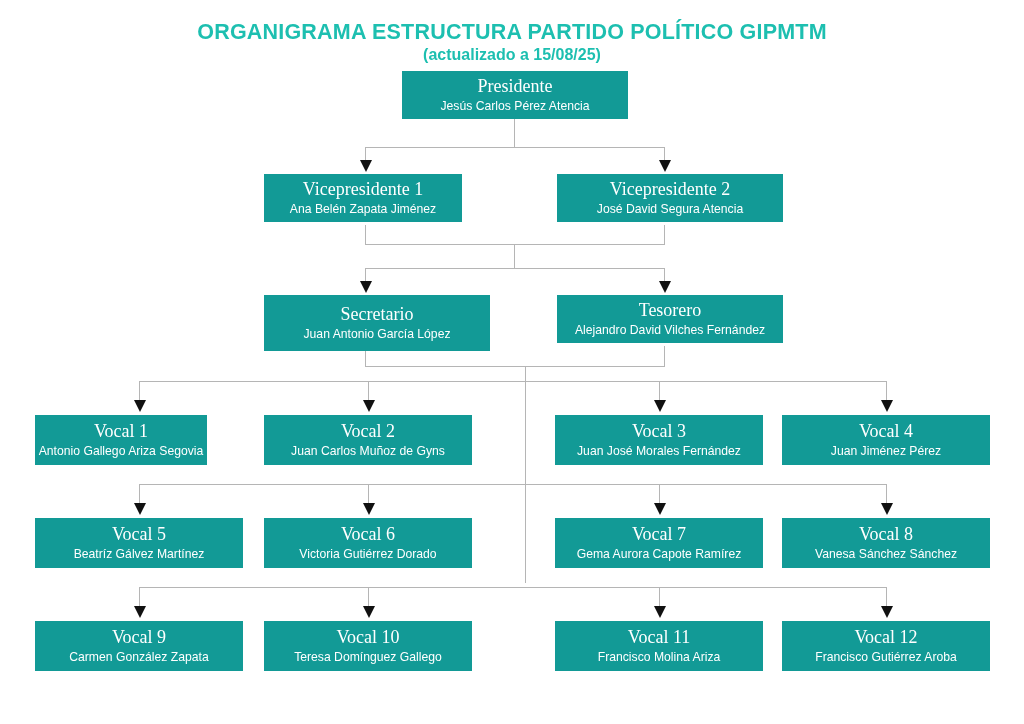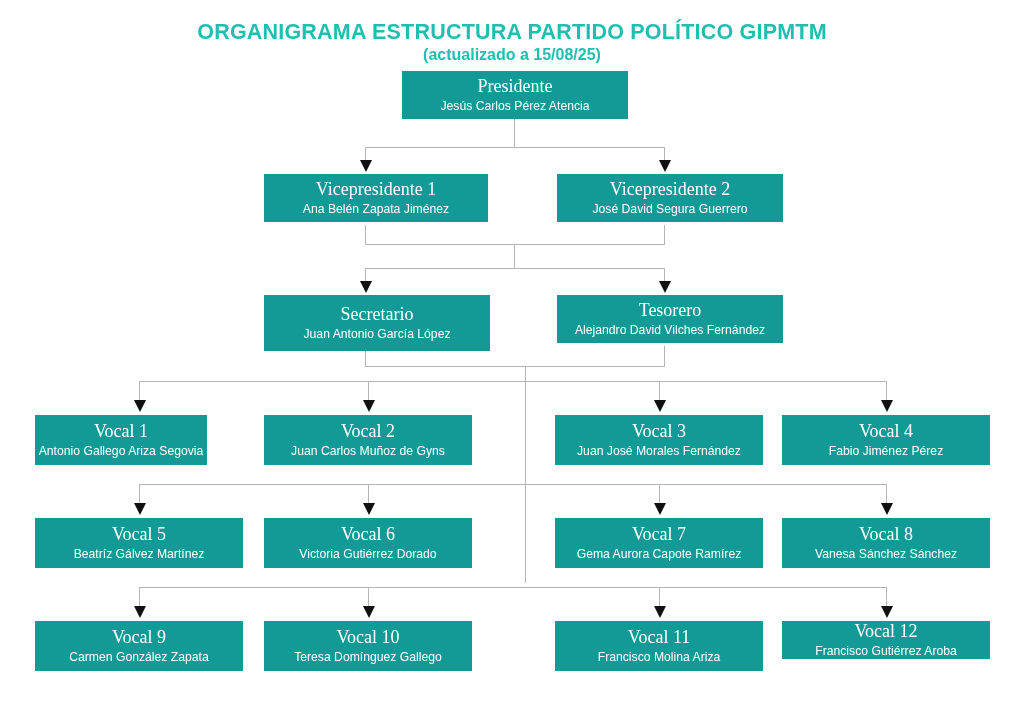--- a/index.html
+++ b/index.html
@@ -165,7 +165,7 @@
     <span class="person">Jesús Carlos Pérez Atencia</span>
   </div>
 
-  <div class="node" style="left:264px; top:174px; width:224px; height:48px;">
+  <div class="node" style="left:264px; top:174px; width:198px; height:48px;">
     <span class="role">Vicepresidente 1</span>
     <span class="person">Ana Belén Zapata Jiménez</span>
   </div>

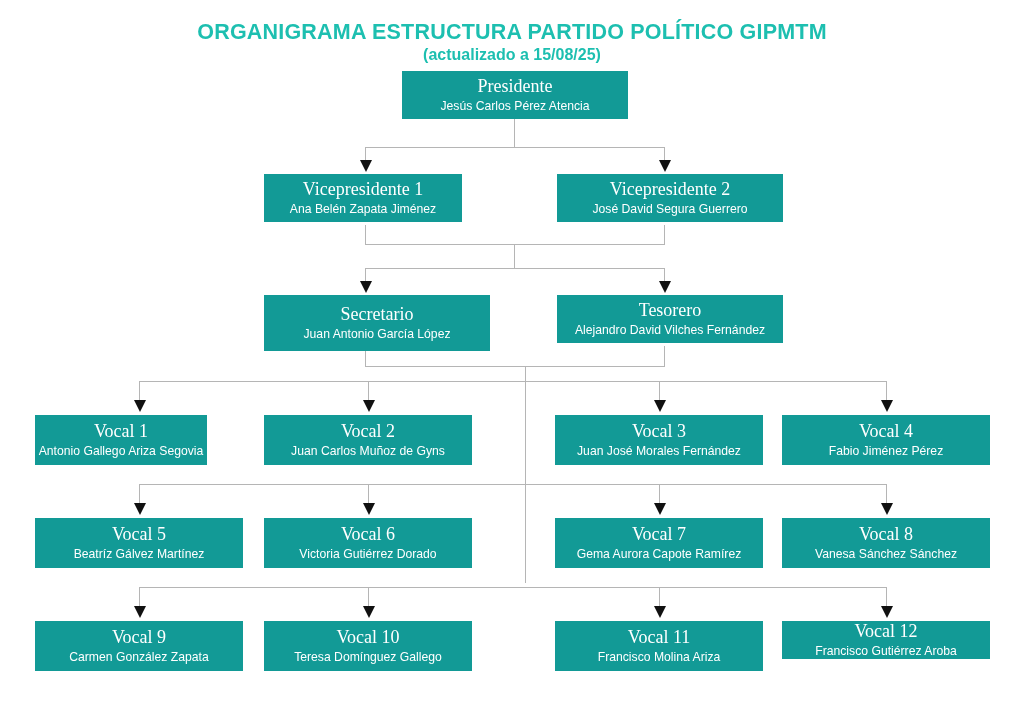--- a/index.html
+++ b/index.html
@@ -171,7 +171,7 @@
   </div>
   <div class="node" style="left:557px; top:174px; width:226px; height:48px;">
     <span class="role">Vicepresidente 2</span>
-    <span class="person">José David Segura Guerrero</span>
+    <span class="person">José David Segura Atencia</span>
   </div>
 
   <div class="node" style="left:264px; top:295px; width:226px; height:56px;">

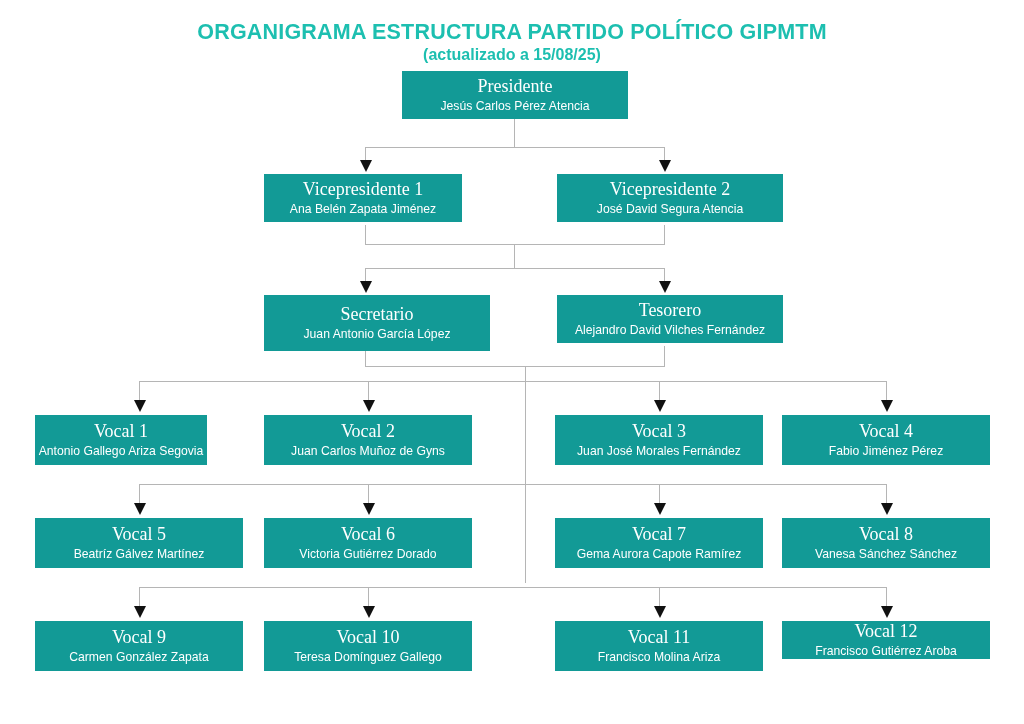--- a/index.html
+++ b/index.html
@@ -197,7 +197,7 @@
   </div>
   <div class="node" style="left:782px; top:415px; width:208px; height:50px;">
     <span class="role">Vocal 4</span>
-    <span class="person">Fabio Jiménez Pérez</span>
+    <span class="person">Juan Jiménez Pérez</span>
   </div>
 
   <div class="node" style="left:35px; top:518px; width:208px; height:50px;">

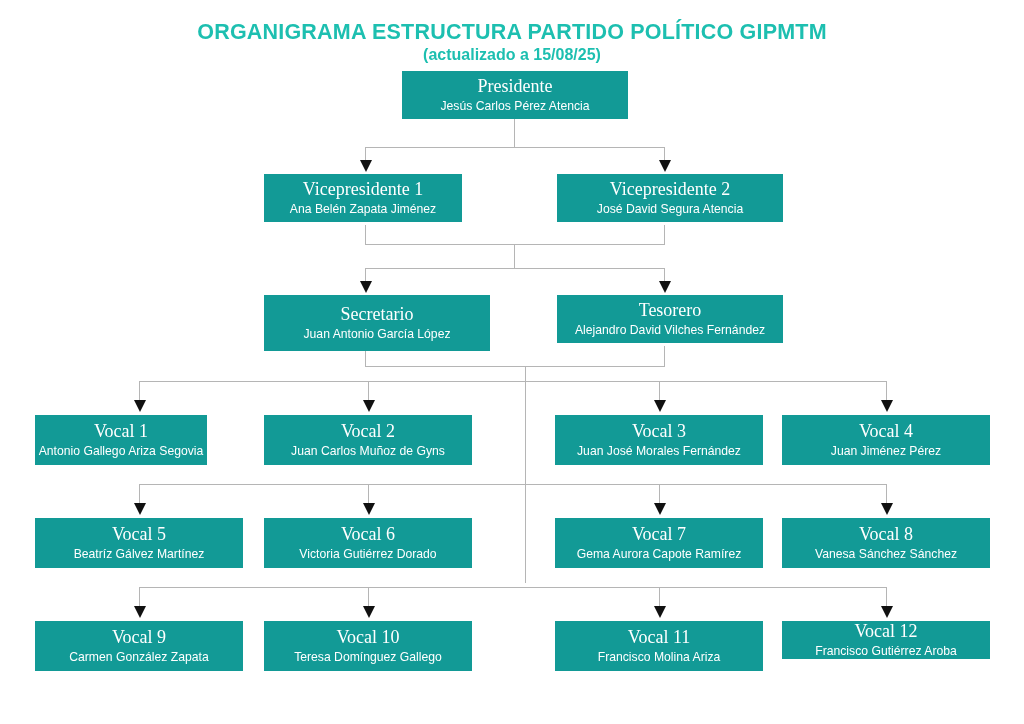--- a/index.html
+++ b/index.html
@@ -229,7 +229,7 @@
     <span class="role">Vocal 11</span>
     <span class="person">Francisco Molina Ariza</span>
   </div>
-  <div class="node" style="left:782px; top:621px; width:208px; height:38px;text-align:right;">
+  <div class="node" style="left:782px; top:621px; width:208px; height:50px;text-align:right;">
     <span class="role">Vocal 12</span>
     <span class="person">Francisco Gutiérrez Aroba</span>
   </div>

